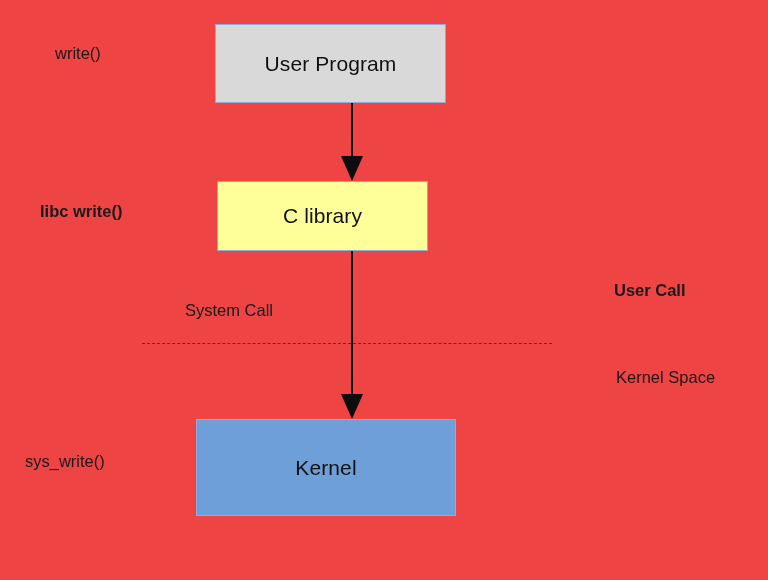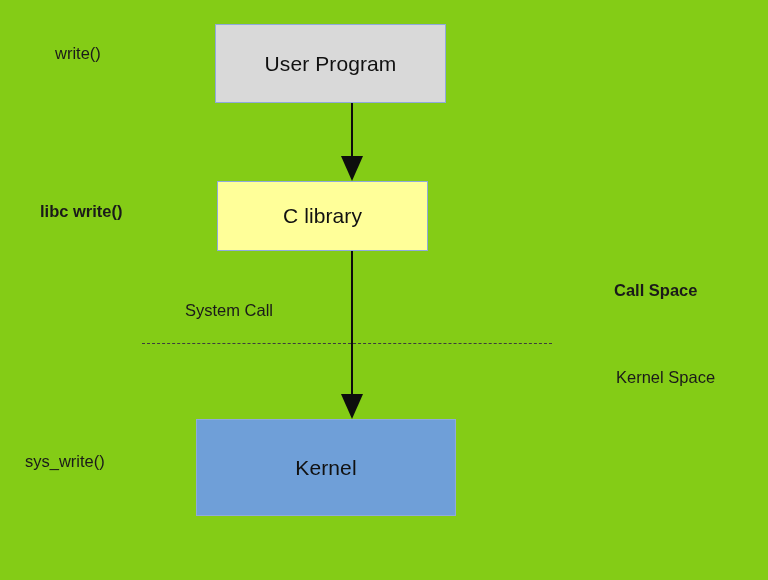--- a/index.html
+++ b/index.html
@@ -17,7 +17,7 @@
     position: relative;
     width: 768px;
     height: 580px;
-    background: #84cc16;
+    background: #ef4444;
     overflow: hidden;
   }
 

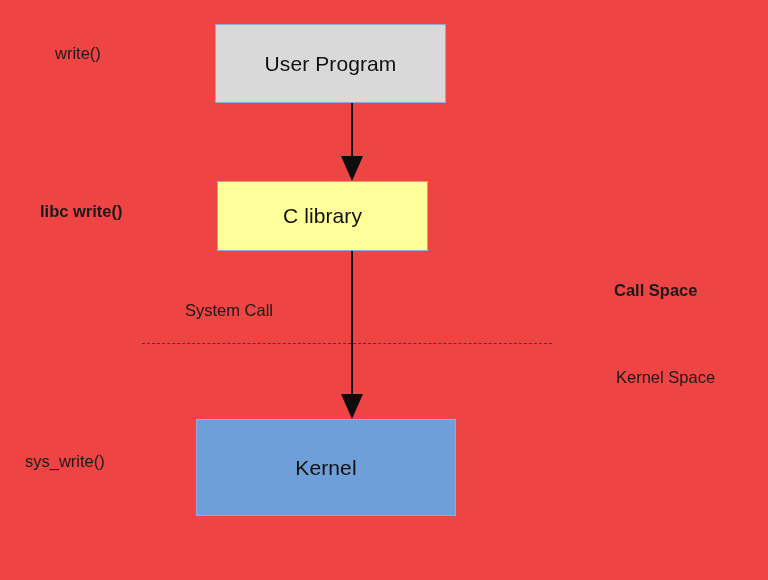--- a/index.html
+++ b/index.html
@@ -156,7 +156,7 @@
 
   <div id="space-divider"></div>
 
-  <div class="caption strong" id="label-user-space">Call Space</div>
+  <div class="caption strong" id="label-user-space">User Call</div>
 
   <div class="caption" id="label-kernel-space">Kernel Space</div>
 

